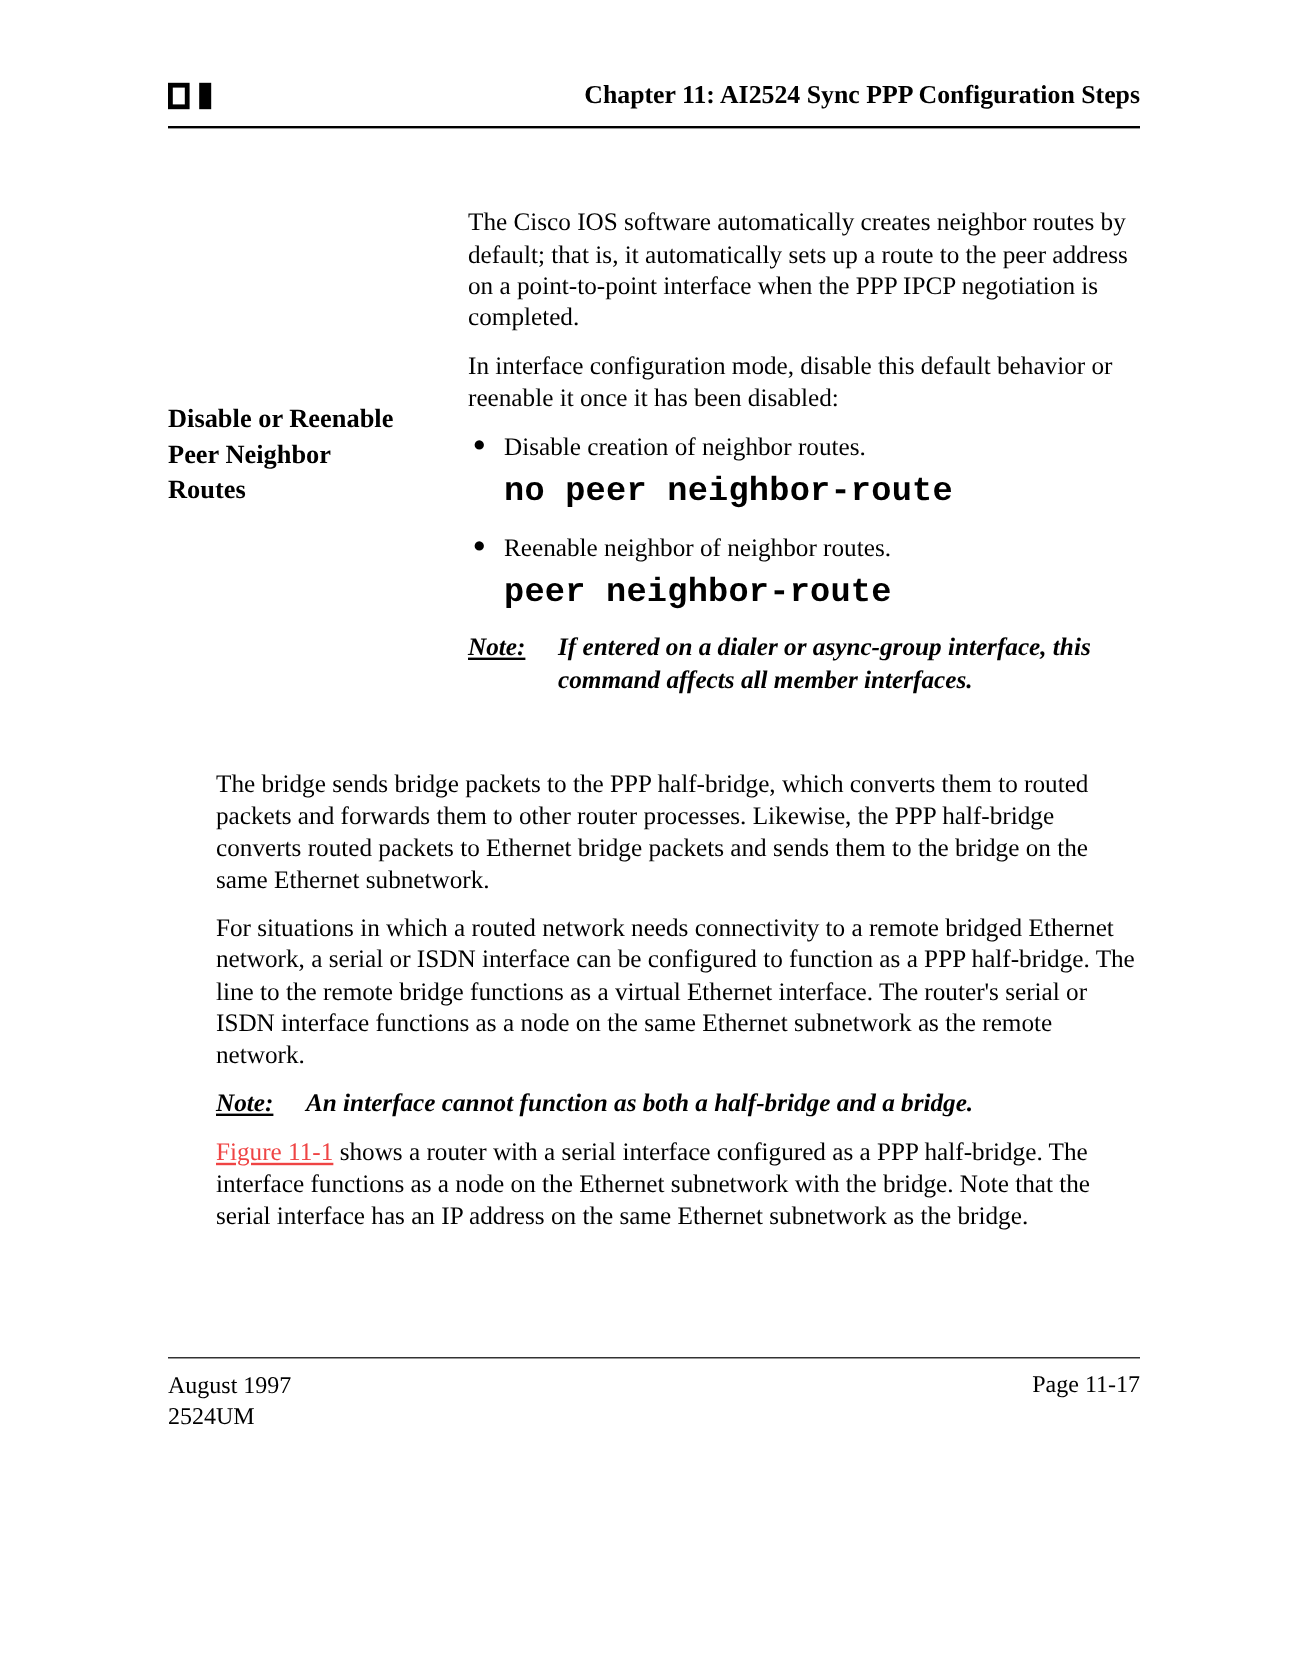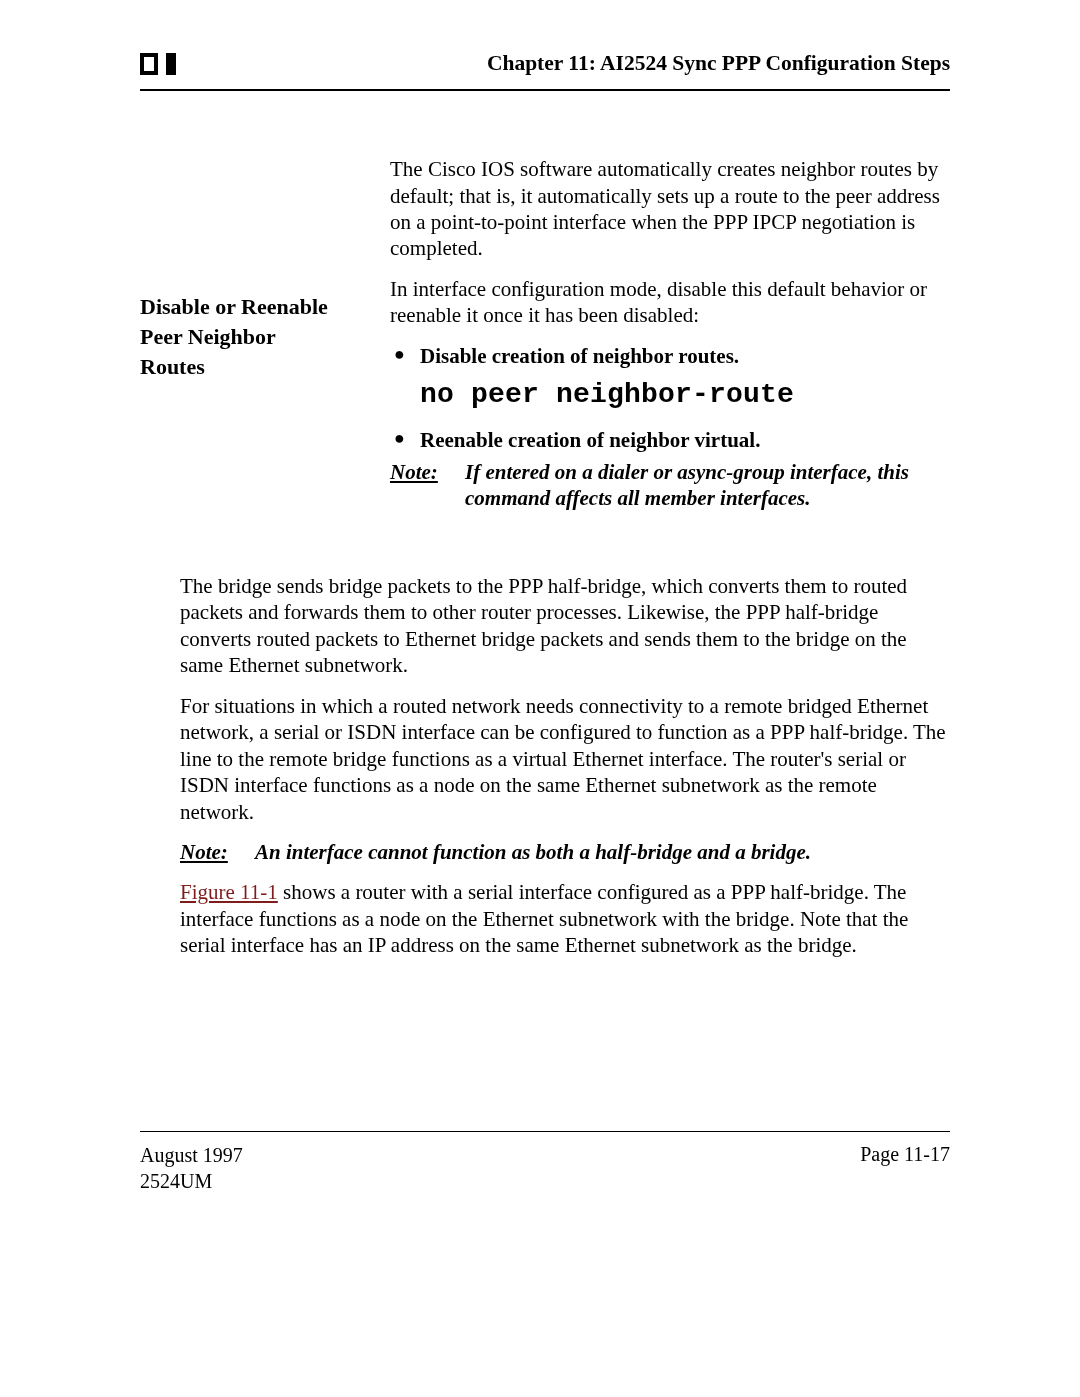--- a/index.html
+++ b/index.html
@@ -15,7 +15,7 @@
     height: 1249px;
     position: relative;
     box-sizing: border-box;
-    padding: 50px 130px 0 140px;
+    padding: 66px 130px 0 140px;
     font-size: 21px;
     line-height: 1.26;
   }

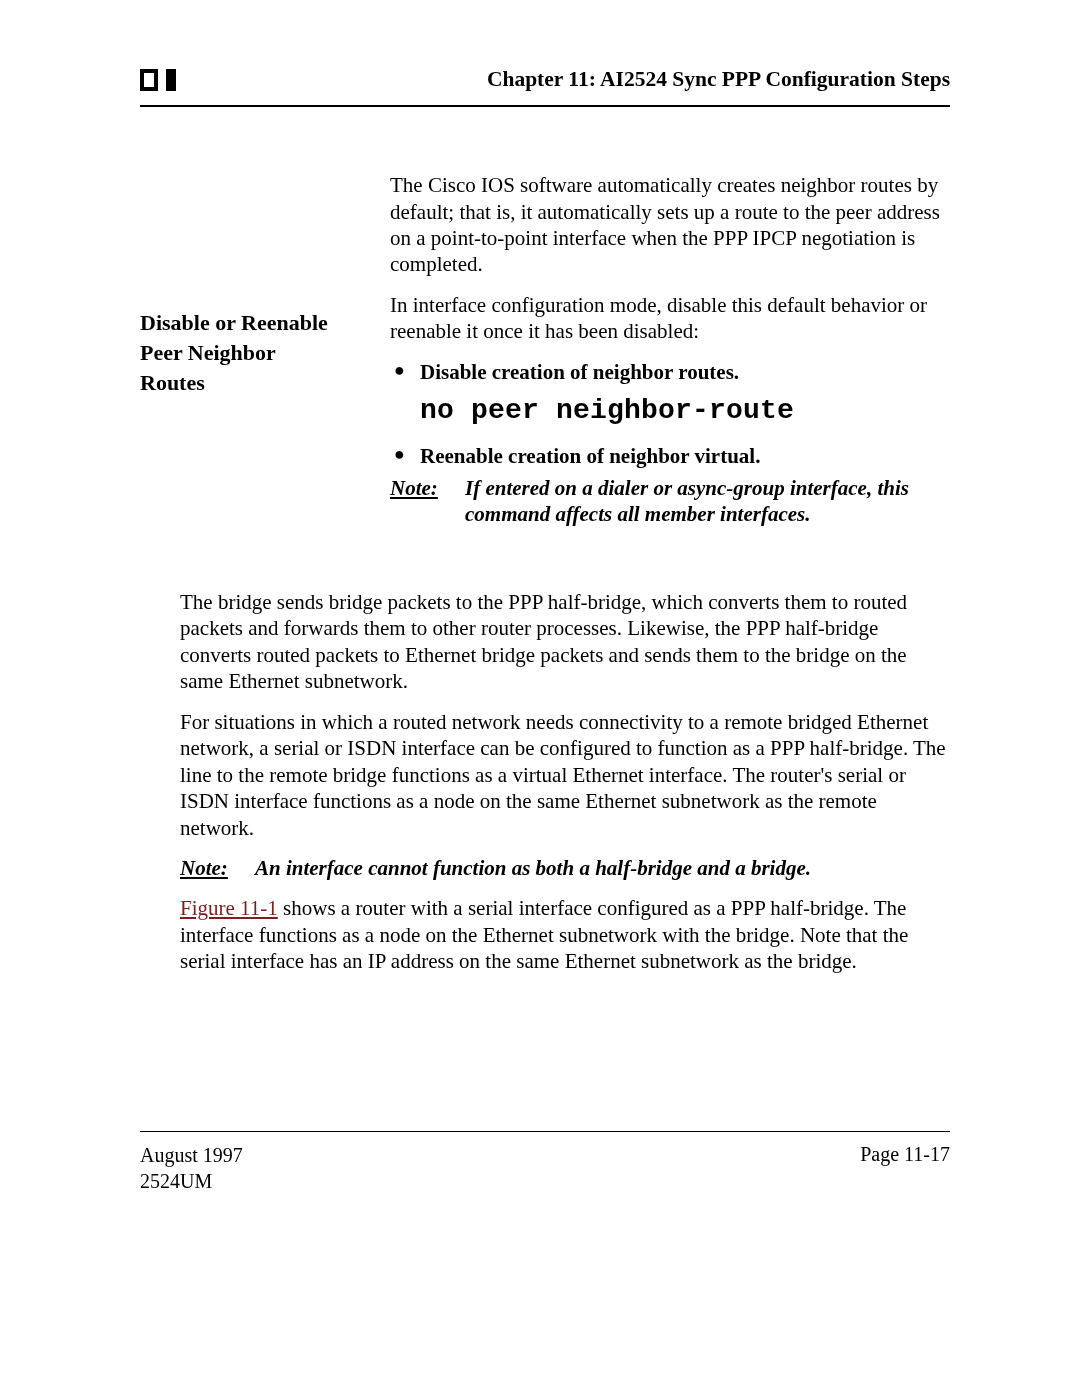--- a/index.html
+++ b/index.html
@@ -75,7 +75,6 @@
     list-style: none;
     padding: 0;
     margin: 0 0 0 0;
-    font-weight: bold;
   }
   ul.bullets > li {
     position: relative;

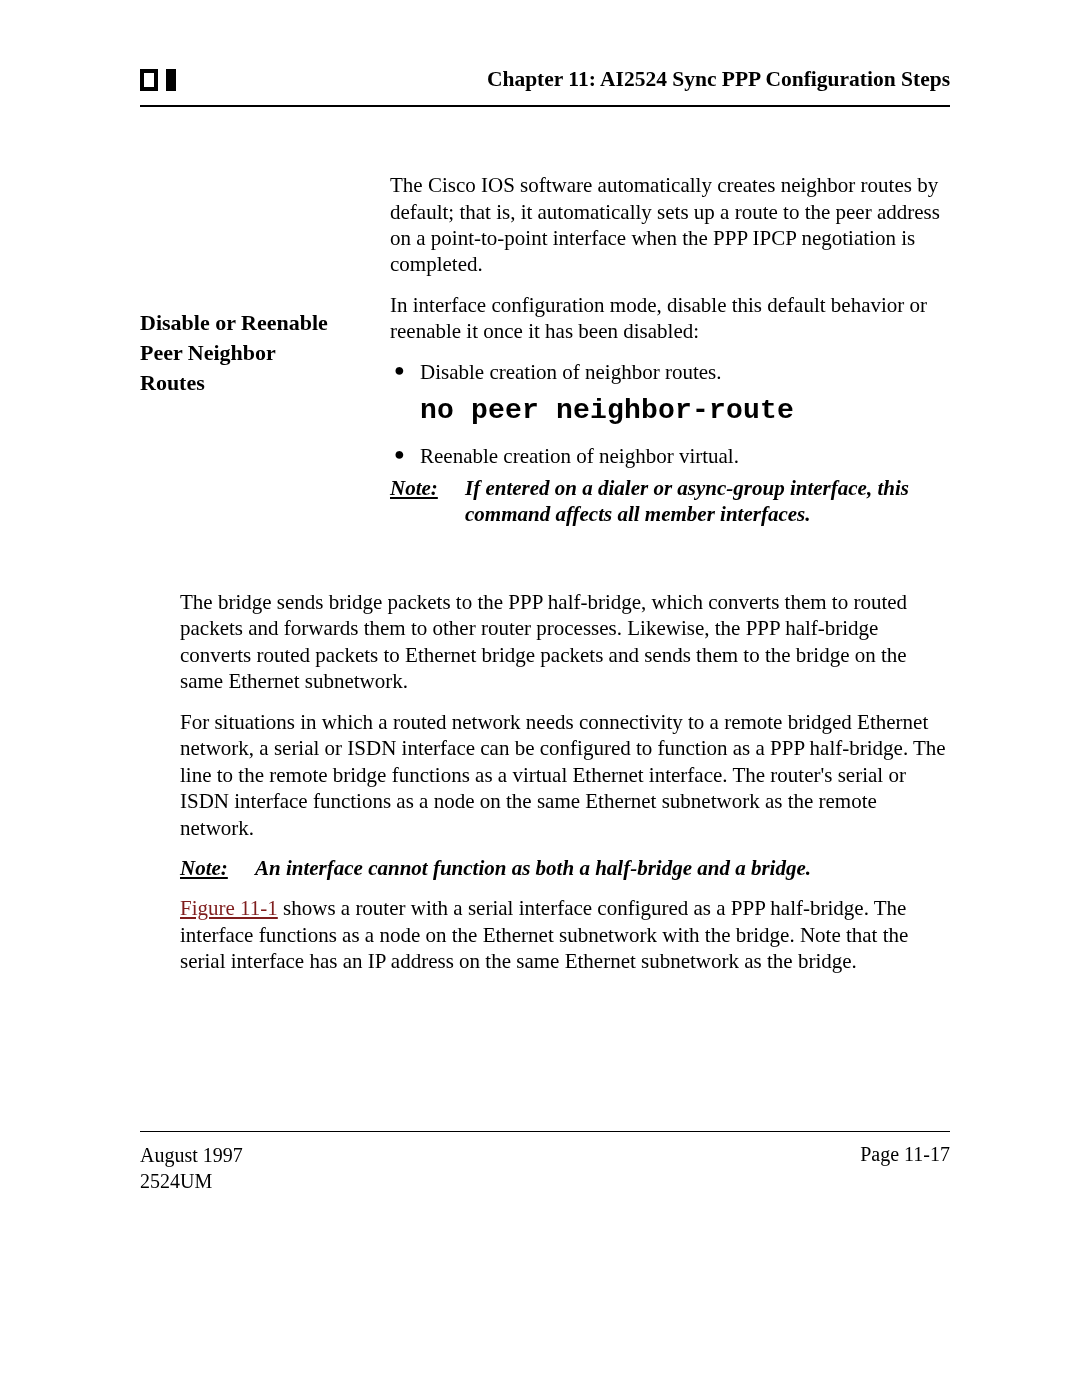--- a/index.html
+++ b/index.html
@@ -148,7 +148,7 @@
       <div class="cmd">no peer neighbor-route</div>
       <ul class="bullets">
         <li>
-          <span>Reenable creation of neighbor virtual.</span>
+          <span>Reenable neighbor of neighbor routes.</span>
         </li>
       </ul>
       <div class="note-row">

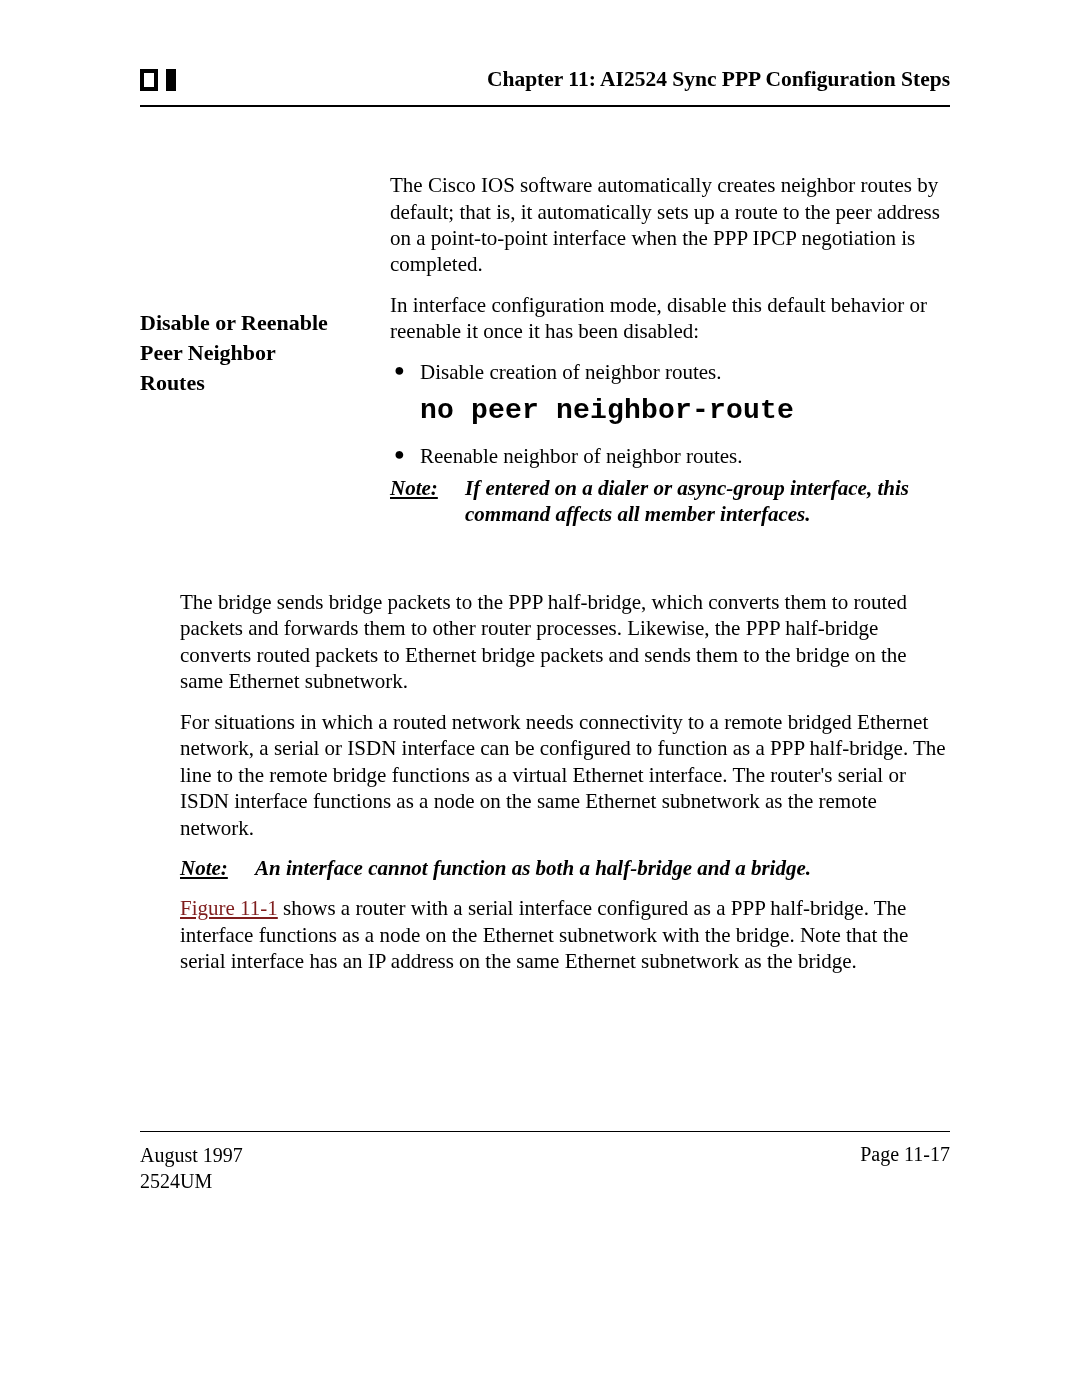--- a/index.html
+++ b/index.html
@@ -151,6 +151,7 @@
           <span>Reenable neighbor of neighbor routes.</span>
         </li>
       </ul>
+      <div class="cmd">peer neighbor-route</div>
       <div class="note-row">
         <div class="note-label">Note:</div>
         <div class="note-text">If entered on a dialer or async-group interface, this command affects all member interfaces.</div>

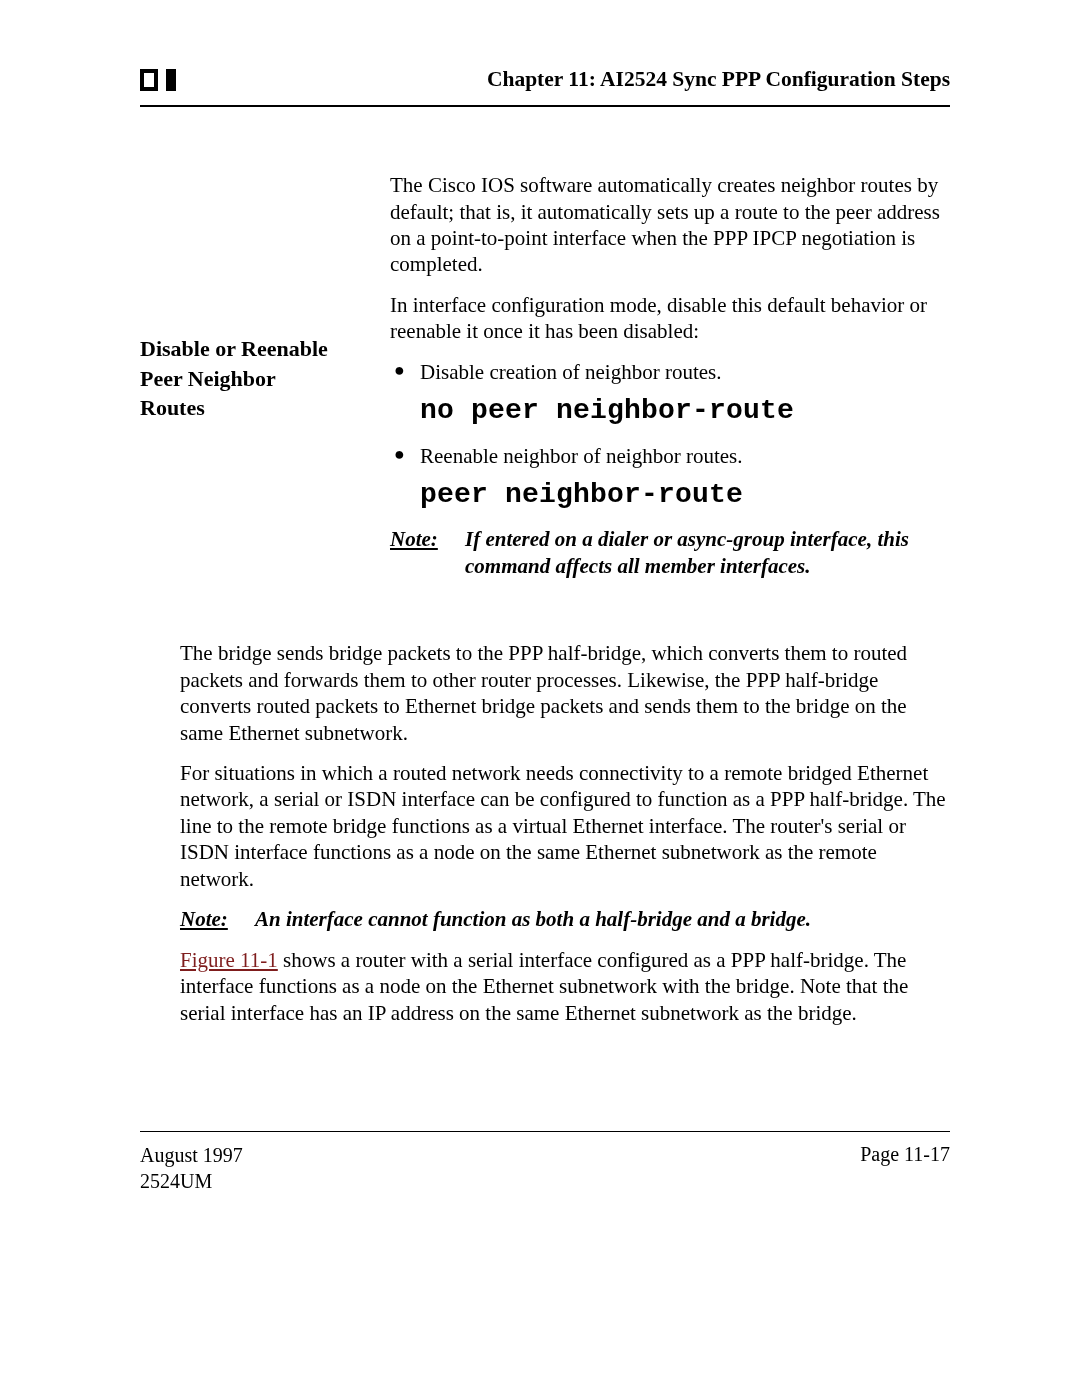--- a/index.html
+++ b/index.html
@@ -109,7 +109,7 @@
     flex: 1;
   }
   .figlink {
-    color: #7f1d1d;
+    color: #ef4444;
     text-decoration: underline;
   }
   .footer {

